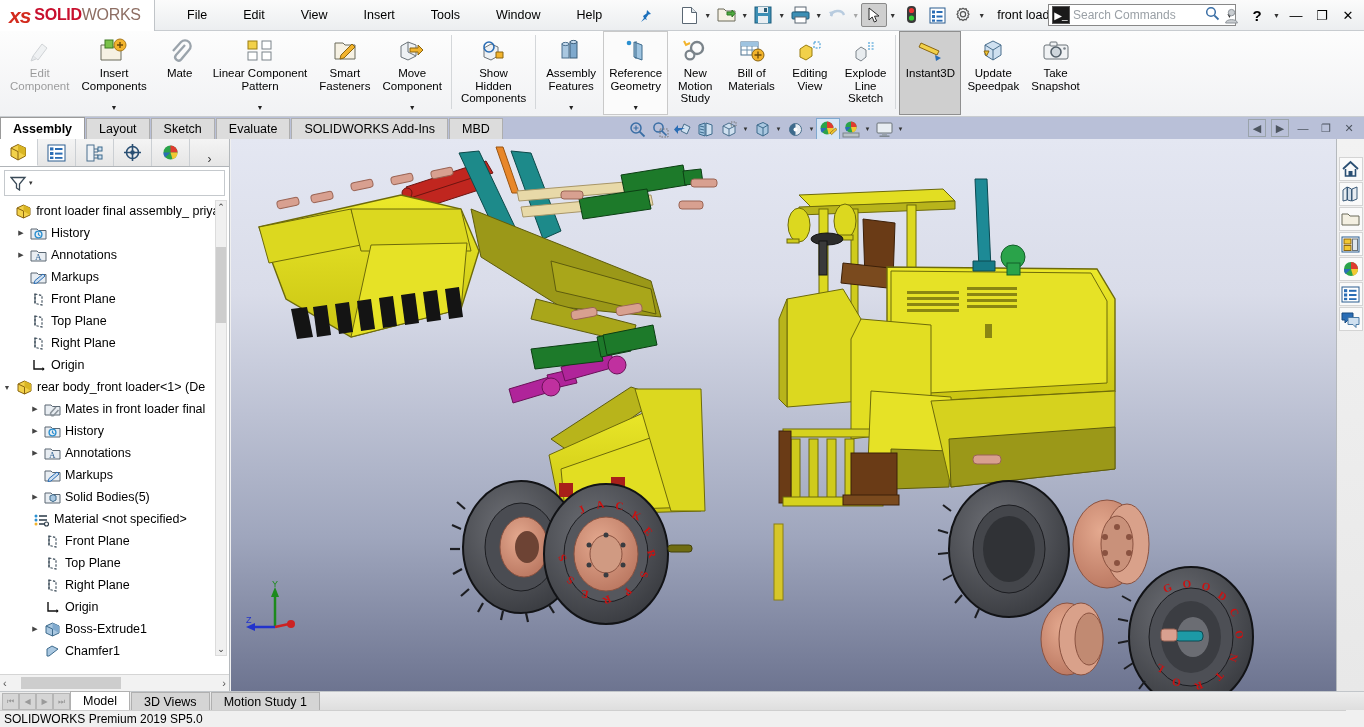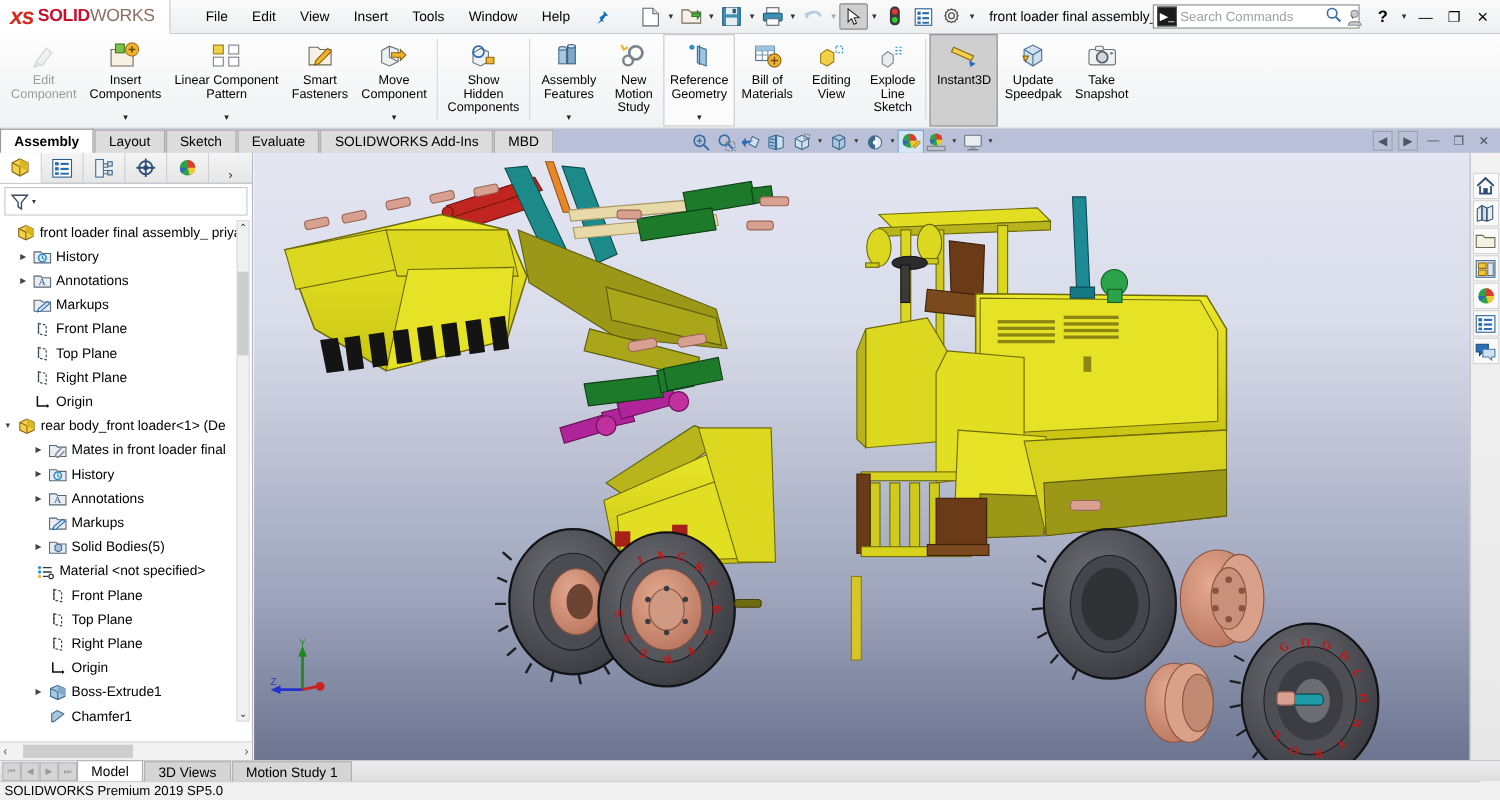--- a/index.html
+++ b/index.html
@@ -31,7 +31,7 @@
   .sw-name{ margin-left:4px; font-size:16px; font-weight:bold; letter-spacing:-.3px; line-height:1;}
   .sw-name .b{ color:#c8102e; }
   .sw-name .g{ color:#8d6e63; font-weight:normal;}
-  .menubar{ display:flex; align-items:flex-end; margin-left:22px; gap:2px;}
+  .menubar{ display:flex; align-items:flex-end; margin-left:22px; gap:16px;}
   .menubar .mi{
     padding:4px 10px; font-size:12.5px; cursor:default; border-radius:2px;
   }

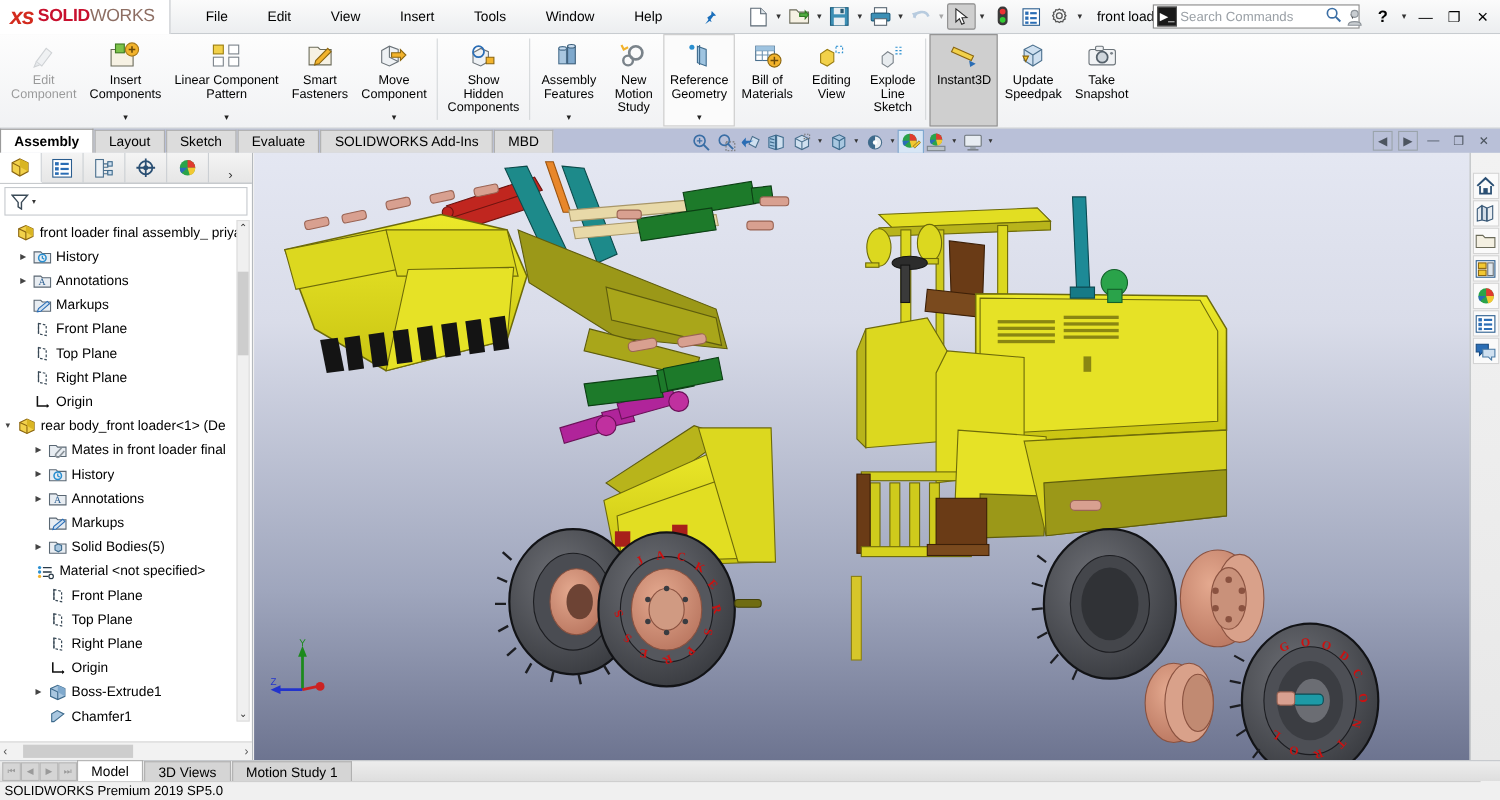--- a/index.html
+++ b/index.html
@@ -338,6 +338,14 @@
       <div class="dd">▼</div>
     </div>
 
+    <div class="rb">
+      <div class="ic">
+        <svg width="24" height="26" viewBox="0 0 24 26">
+            <path d="M17 7 L8 17 a3.4 3.4 0 0 0 5 4.6 L21 12 a5.6 5.6 0 0 0-8-8 L5 13" fill="none" stroke="#9aa3ab" stroke-width="2.3"></path>
+          </svg>
+      </div>
+      <div class="lbl">Mate</div>
+    </div>
 
     <div class="rb" style="min-width:96px">
       <div class="ic">

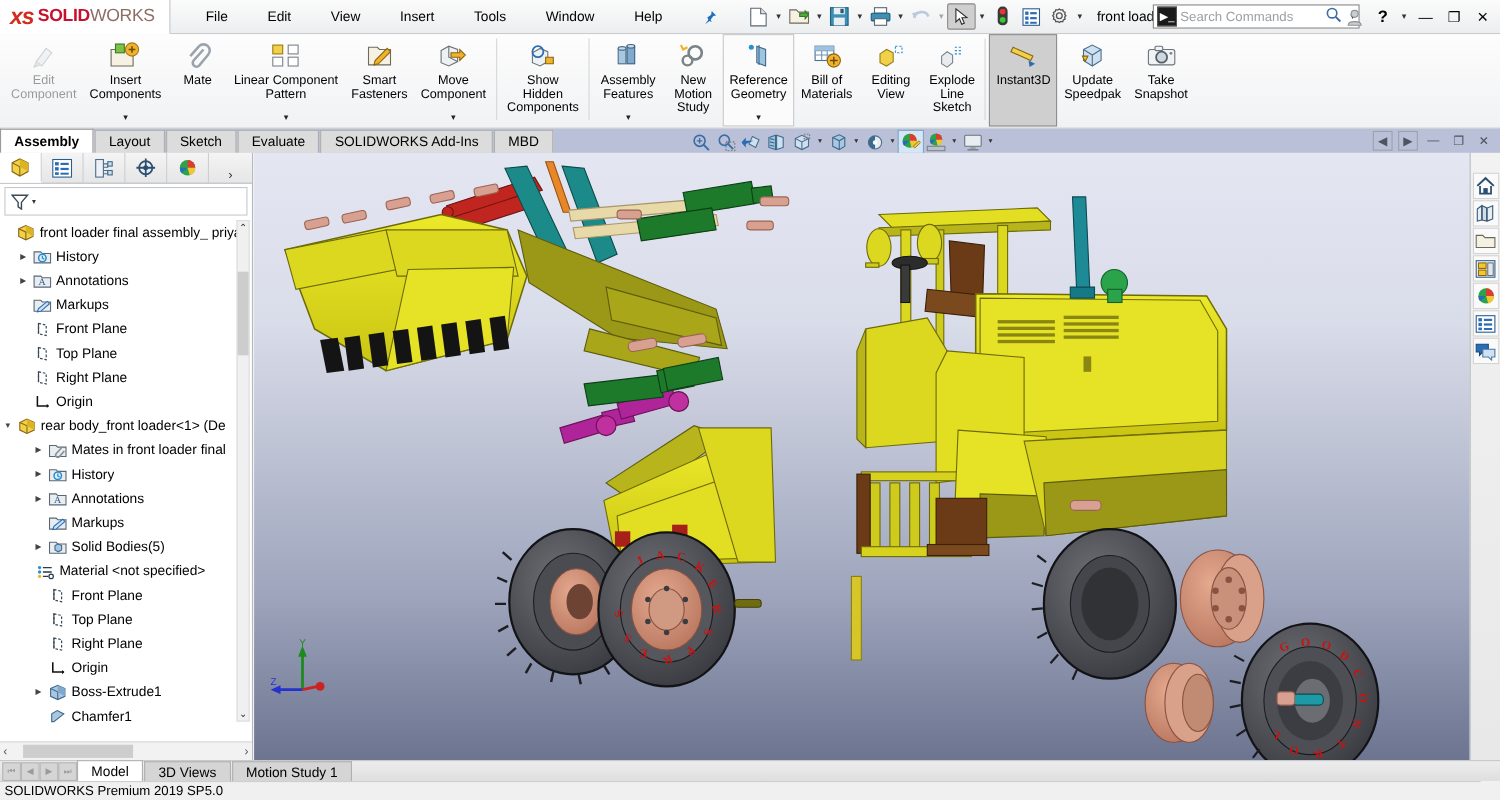--- a/index.html
+++ b/index.html
@@ -416,6 +416,19 @@
       <div class="dd">▼</div>
     </div>
 
+    <div class="rb boxed" style="min-width:64px">
+      <div class="ic">
+        <svg width="26" height="24" viewBox="0 0 26 24">
+            <circle cx="6" cy="4" r="2.3" fill="#2a8fd0"></circle>
+            <path d="M11 3 L19 6 L19 21 L11 18 Z" fill="#9fc4e0" stroke="#3d6a8c"></path>
+            <path d="M13 2 L13 20" stroke="#3d6a8c"></path>
+          </svg>
+      </div>
+      <div class="lbl">Reference
+Geometry</div>
+      <div class="dd">▼</div>
+    </div>
+
     <div class="rb">
       <div class="ic">
         <svg width="28" height="24" viewBox="0 0 28 24">
@@ -427,19 +440,6 @@
       <div class="lbl">New
 Motion
 Study</div>
-    </div>
-
-    <div class="rb boxed" style="min-width:64px">
-      <div class="ic">
-        <svg width="26" height="24" viewBox="0 0 26 24">
-            <circle cx="6" cy="4" r="2.3" fill="#2a8fd0"></circle>
-            <path d="M11 3 L19 6 L19 21 L11 18 Z" fill="#9fc4e0" stroke="#3d6a8c"></path>
-            <path d="M13 2 L13 20" stroke="#3d6a8c"></path>
-          </svg>
-      </div>
-      <div class="lbl">Reference
-Geometry</div>
-      <div class="dd">▼</div>
     </div>
 
     <div class="rb" style="min-width:56px">

